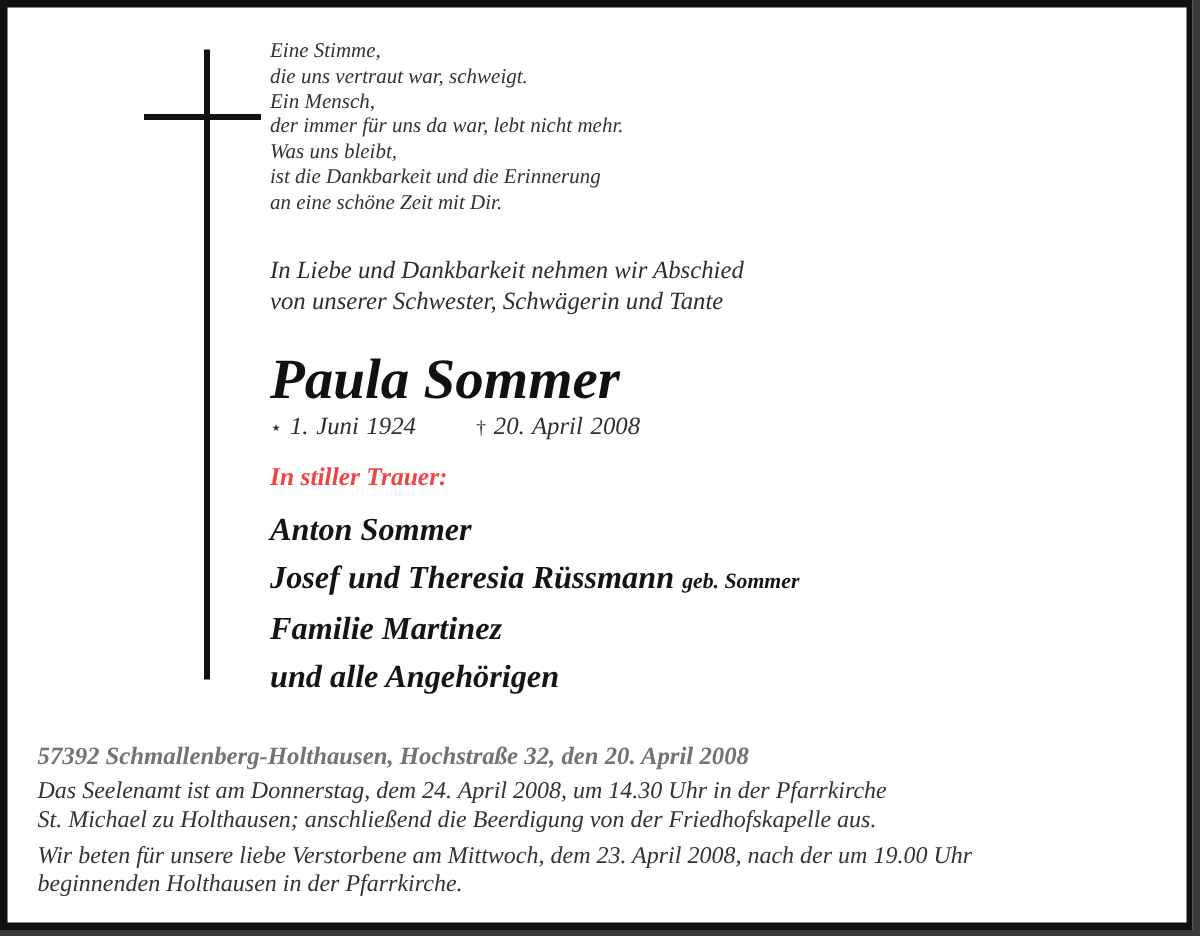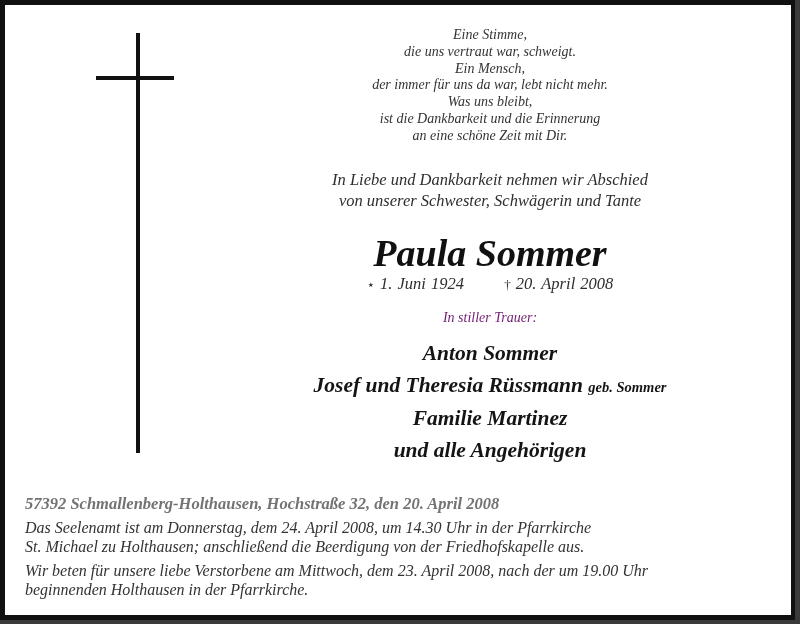--- a/index.html
+++ b/index.html
@@ -45,7 +45,6 @@
       position: absolute;
       left: 175px;
       width: 620px;
-      text-align: center;
       font-style: italic;
     }
     .poem {

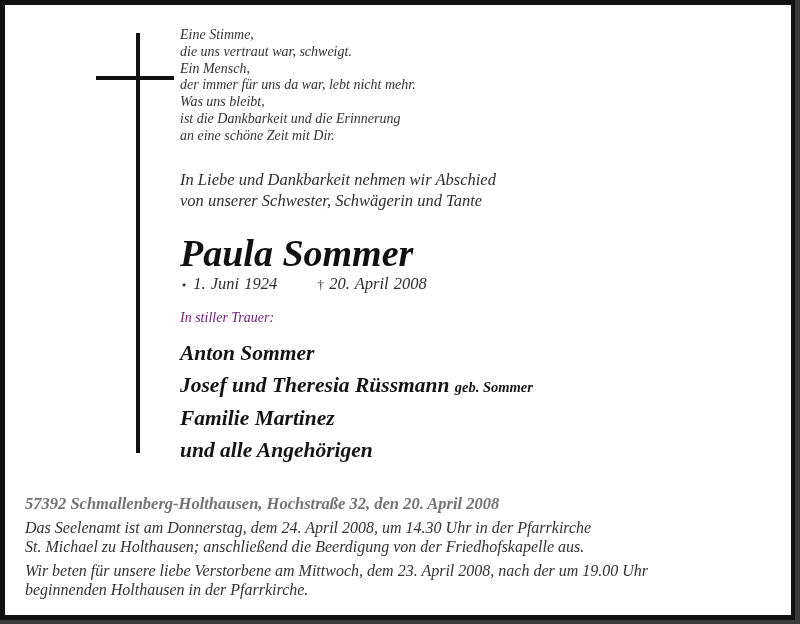--- a/index.html
+++ b/index.html
@@ -83,9 +83,10 @@
     }
     .mourning-label {
       top: 302px;
-      font-size: 14px;
+      font-size: 17px;
       line-height: 22px;
-      color: #701a75;
+      color: #ef4444;
+      font-weight: bold;
     }
     .mourners {
       top: 333px;

